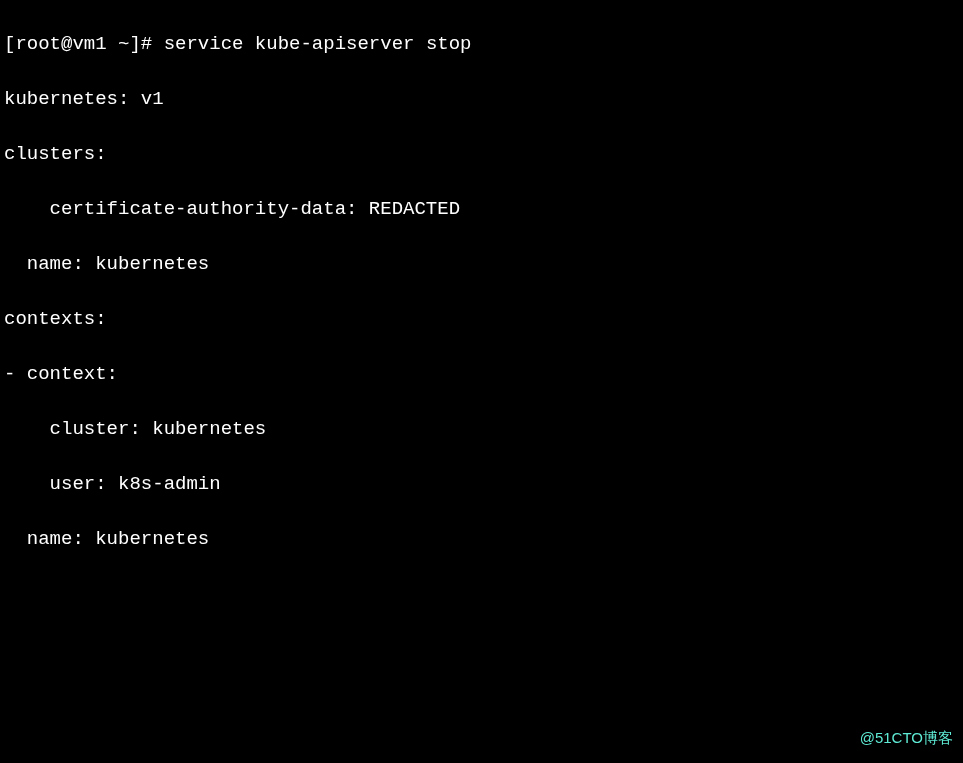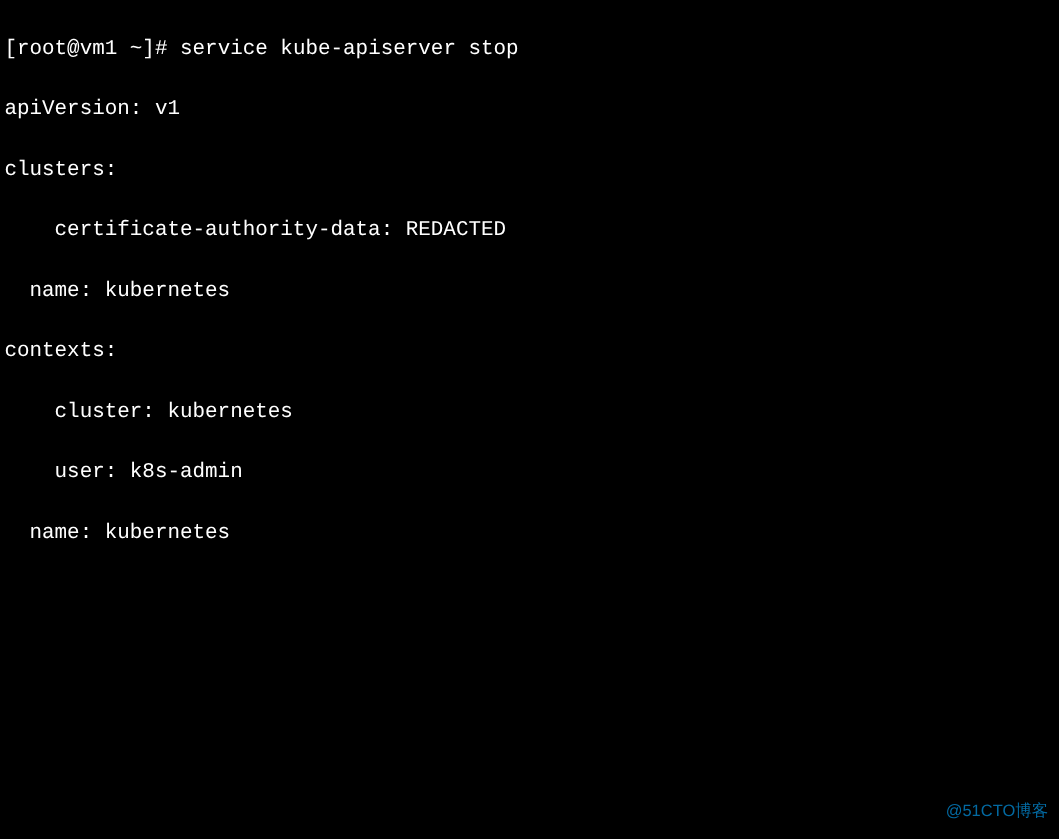--- a/index.html
+++ b/index.html
@@ -33,7 +33,7 @@
 
 <div class="terminal">
 <div><span>[root@vm1 ~]# </span><span>service kube-apiserver stop</span></div>
-<div>apiVersion: v1</div>
+<div>kubernetes: v1</div>
 <div>clusters:</div>
 <div>    certificate-authority-data: REDACTED</div>
 <div>  name: kubernetes</div>

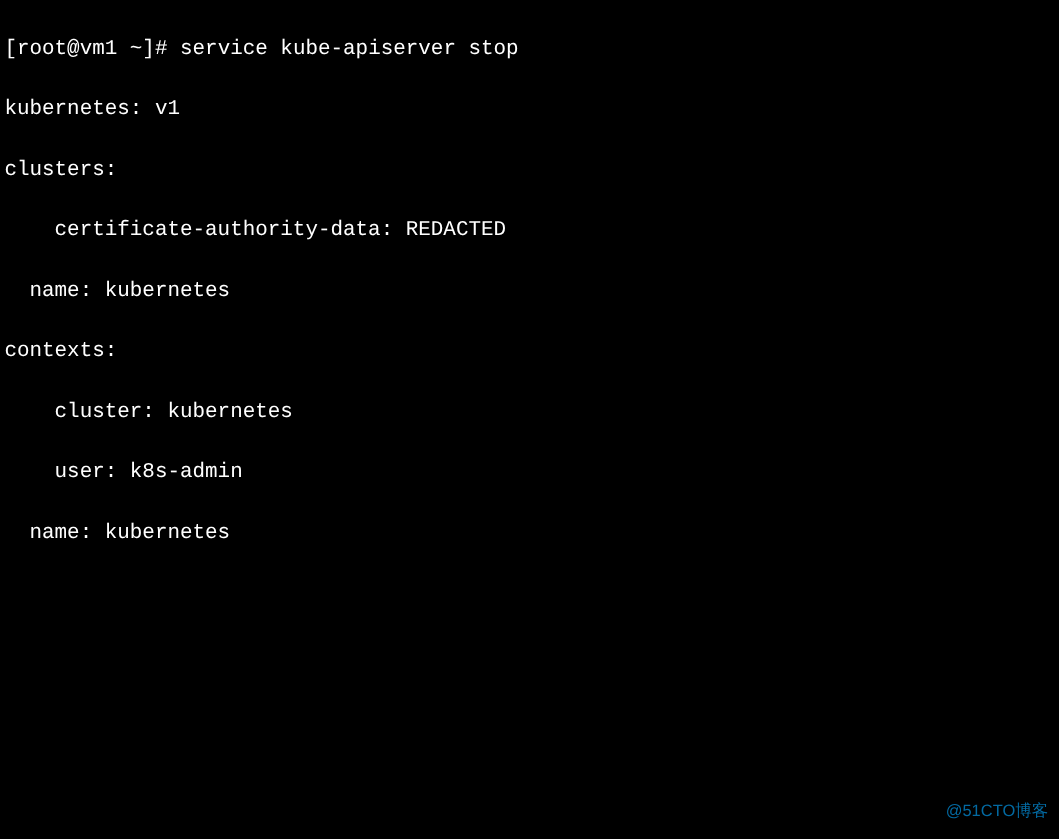--- a/index.html
+++ b/index.html
@@ -38,6 +38,7 @@
 <div>    certificate-authority-data: REDACTED</div>
 <div>  name: kubernetes</div>
 <div>contexts:</div>
+<div>- context:</div>
 <div>    cluster: kubernetes</div>
 <div>    user: k8s-admin</div>
 <div>  name: kubernetes</div>

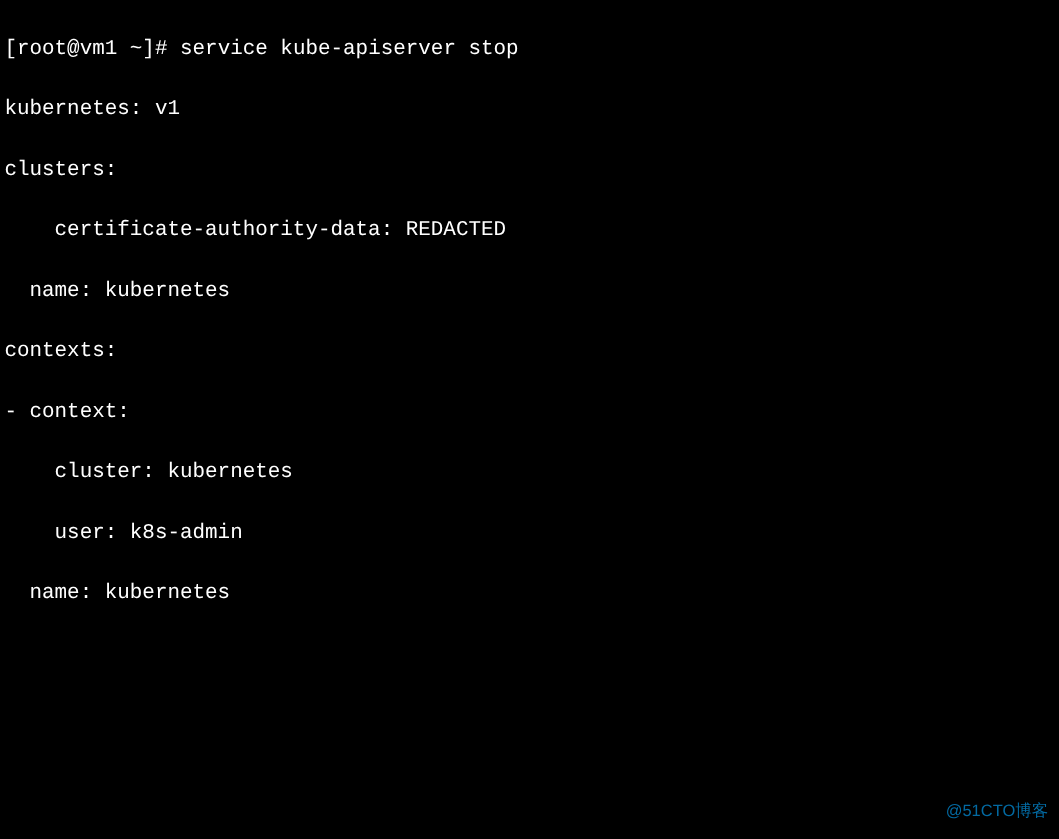--- a/index.html
+++ b/index.html
@@ -22,7 +22,7 @@
     position: absolute;
     right: 10px;
     bottom: 14px;
-    color: #0369a1;
+    color: #5eead4;
     font-family: Arial, sans-serif;
     font-size: 15px;
     background: rgba(0,0,0,0.0);

